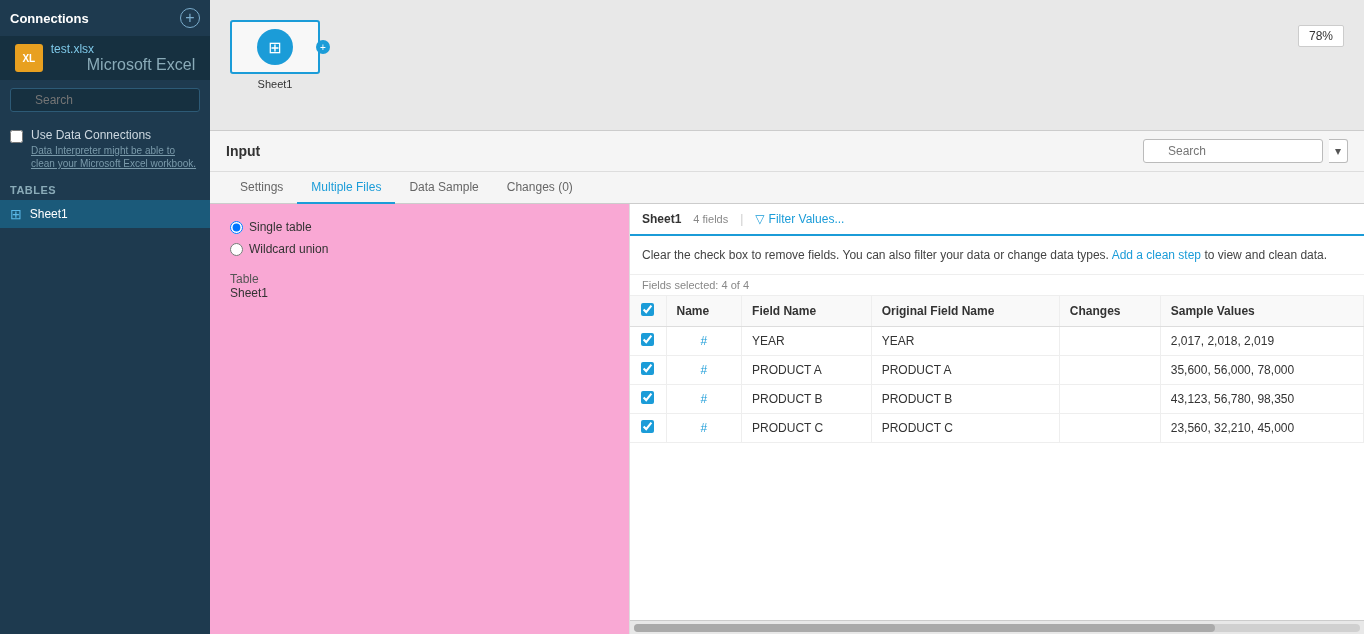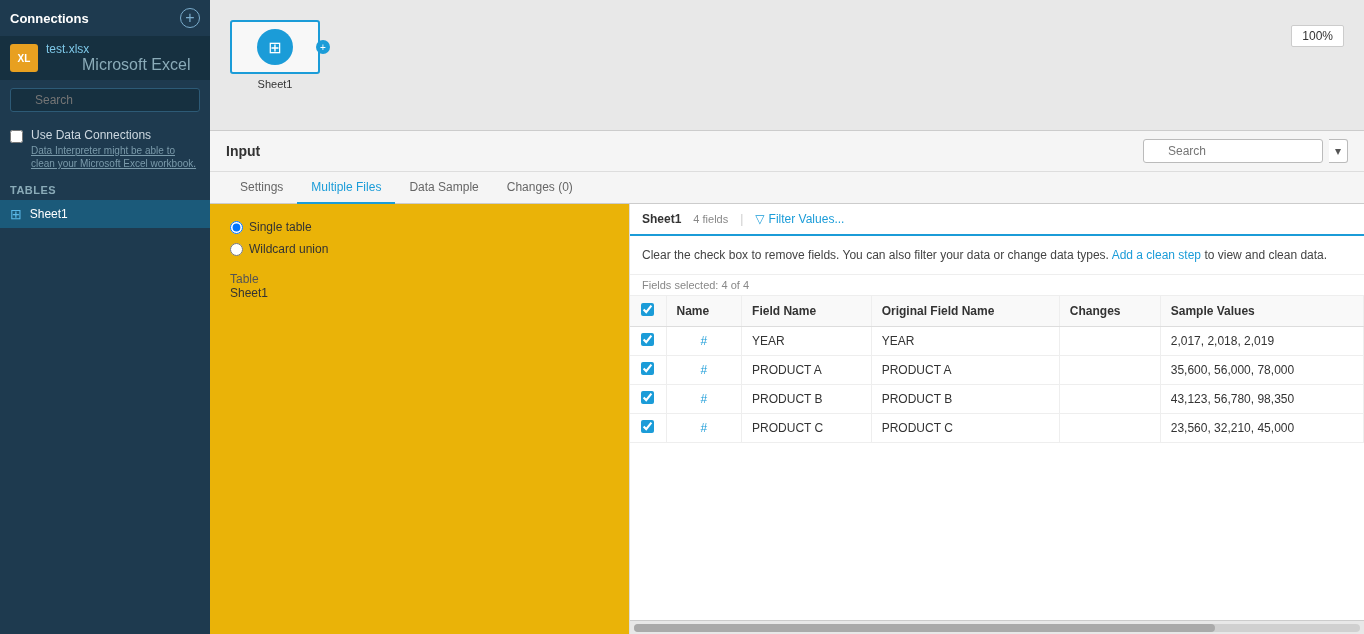--- a/index.html
+++ b/index.html
@@ -396,7 +396,7 @@
       </div>
       <span class="canvas-node-label">Sheet1</span>
     </div>
-    <div class="zoom-display">100%</div>
+    <div class="zoom-display">78%</div>
   </div>
 
   <div class="input-panel">

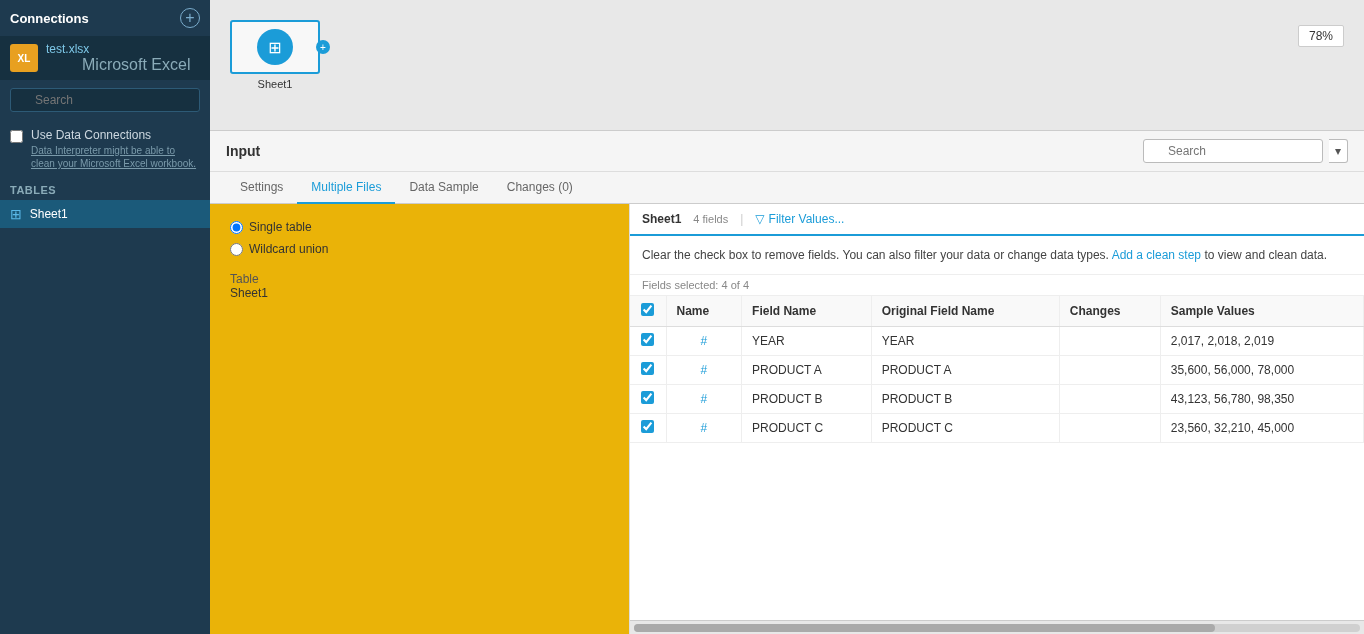--- a/index.html
+++ b/index.html
@@ -41,6 +41,7 @@
       background: #163040;
       gap: 8px;
       cursor: pointer;
+      justify-content: center;
     }
     .conn-icon {
       width: 28px; height: 28px;

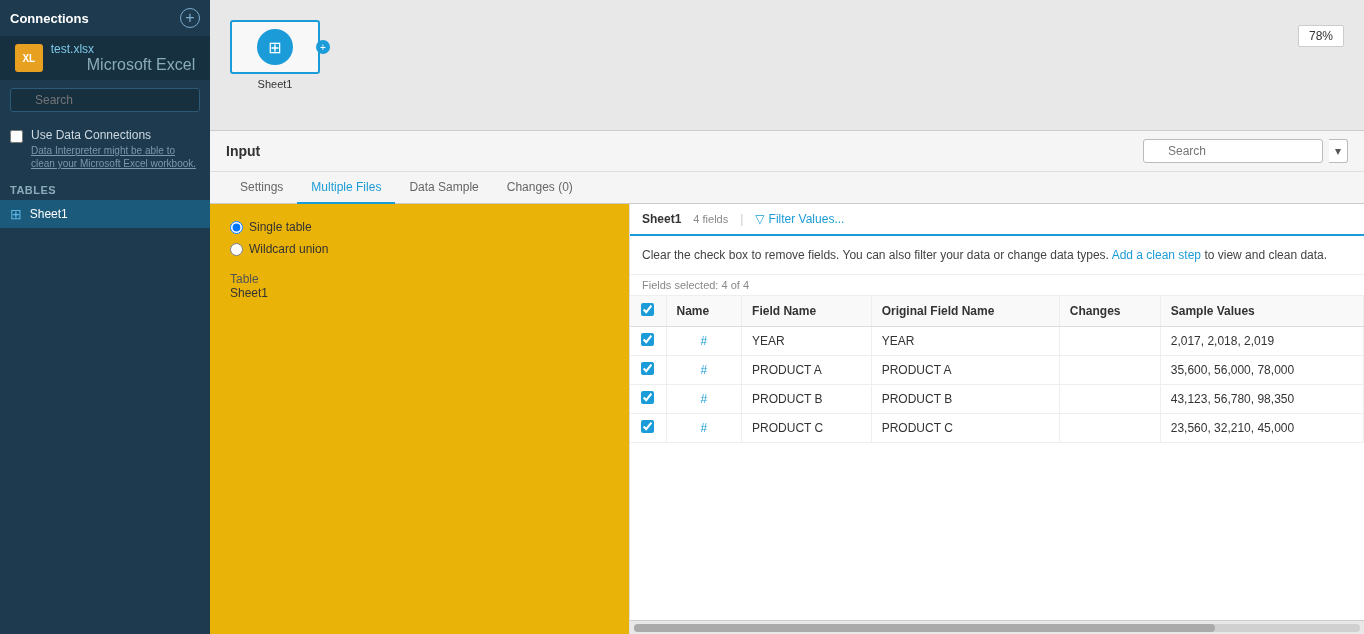--- a/index.html
+++ b/index.html
@@ -242,7 +242,7 @@
     .config-panel {
       width: 420px;
       padding: 16px 20px;
-      background: #eab308;
+      background: #f9a8d4;
       border-right: 1px solid #ddd;
       flex-shrink: 0;
       overflow-y: auto;

